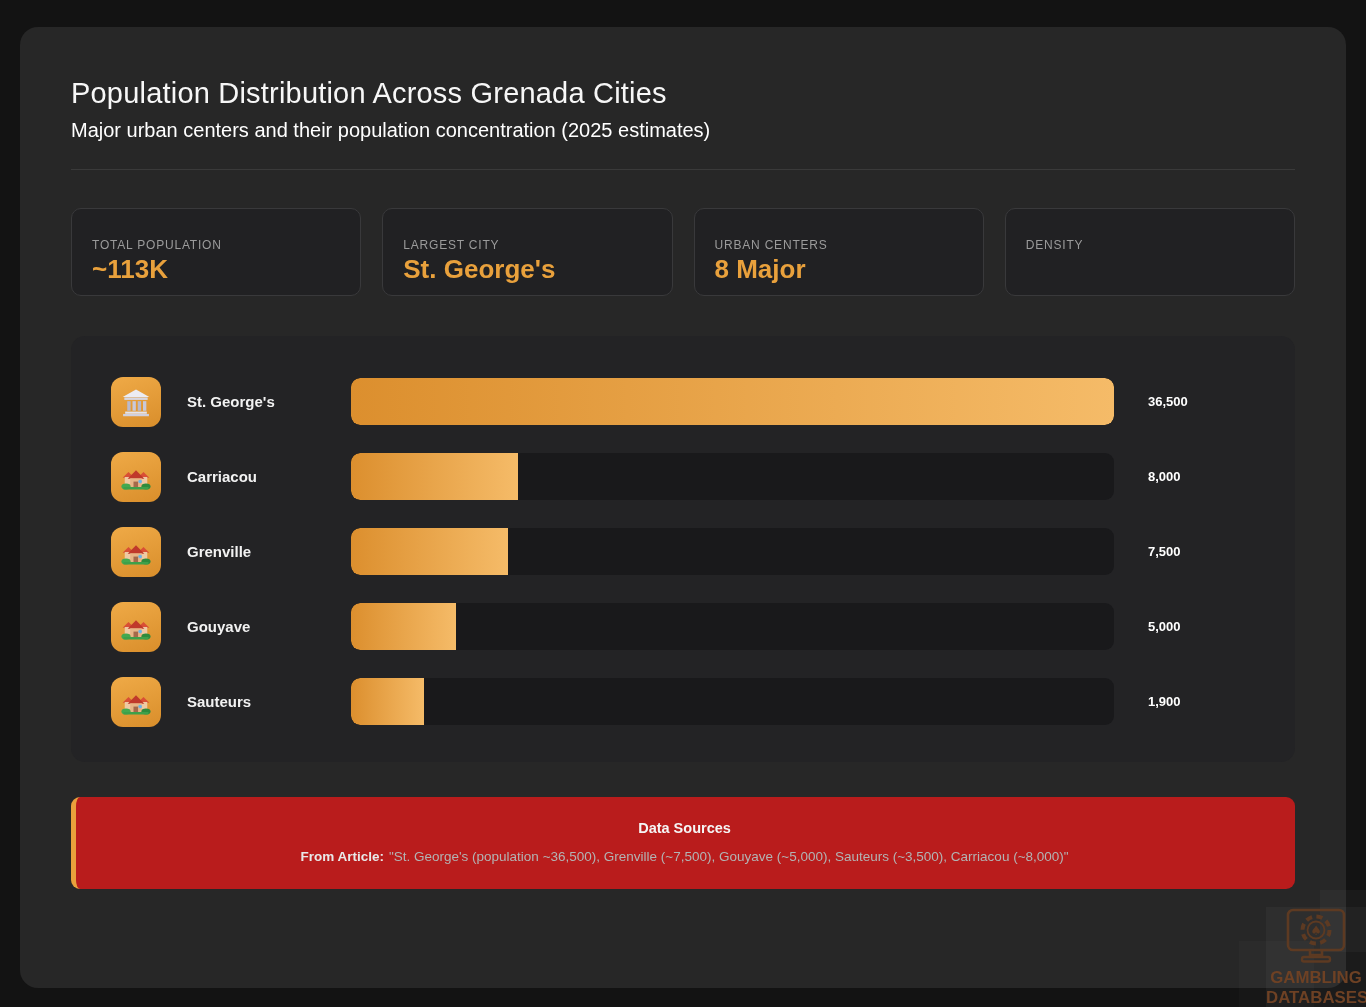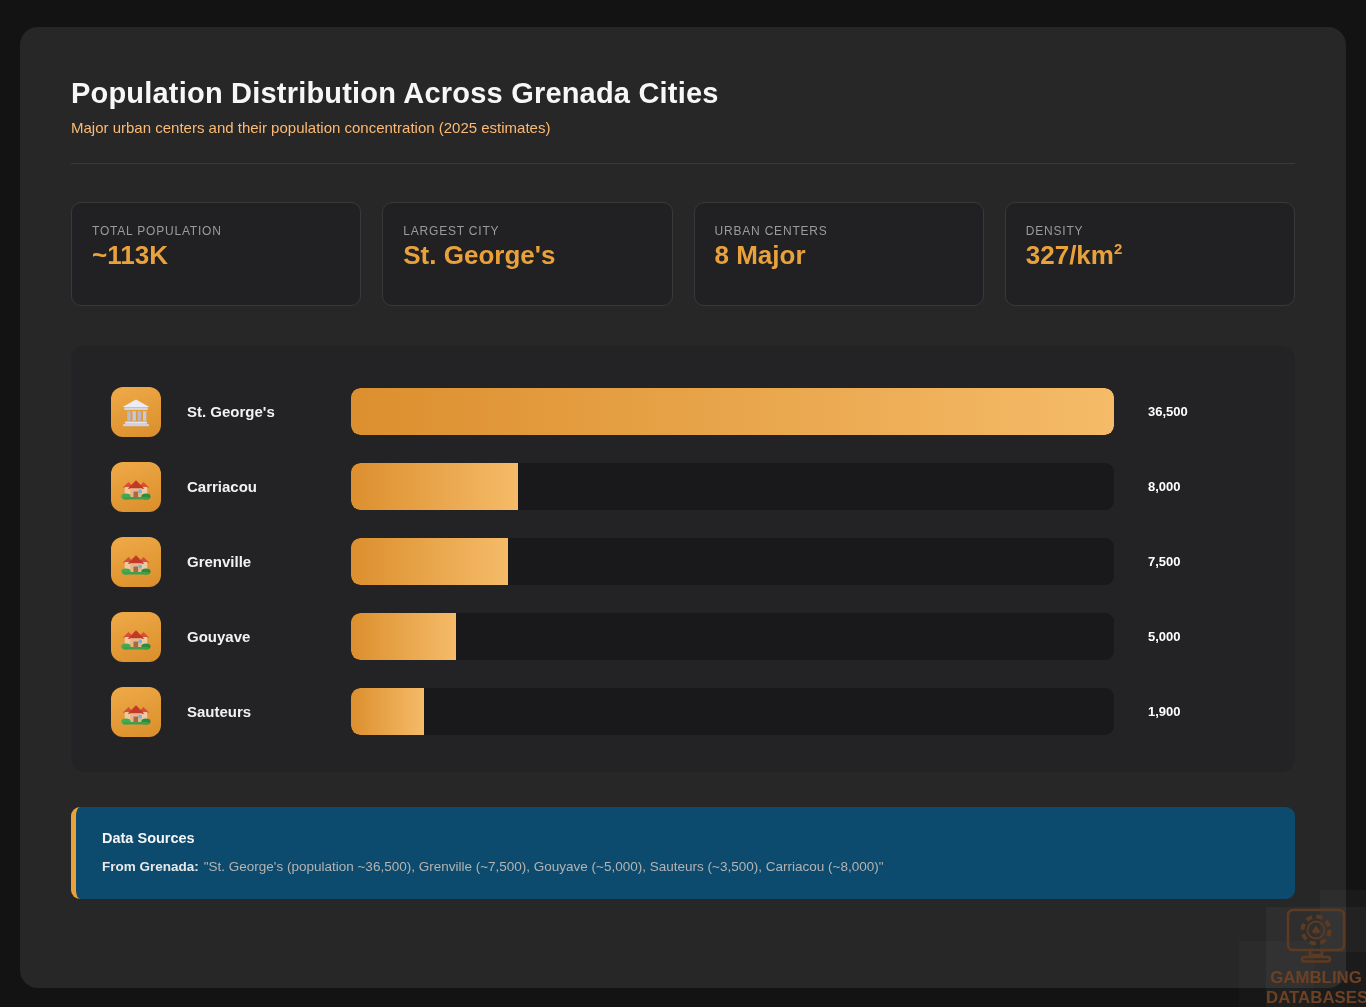--- a/index.html
+++ b/index.html
@@ -21,7 +21,7 @@
   .page-title {
     margin-top: 50px;
     font-size: 29px;
-    font-weight: 700;
+    font-weight: 400;
     color: #f7f7f7;
     letter-spacing: 0.2px;
   }

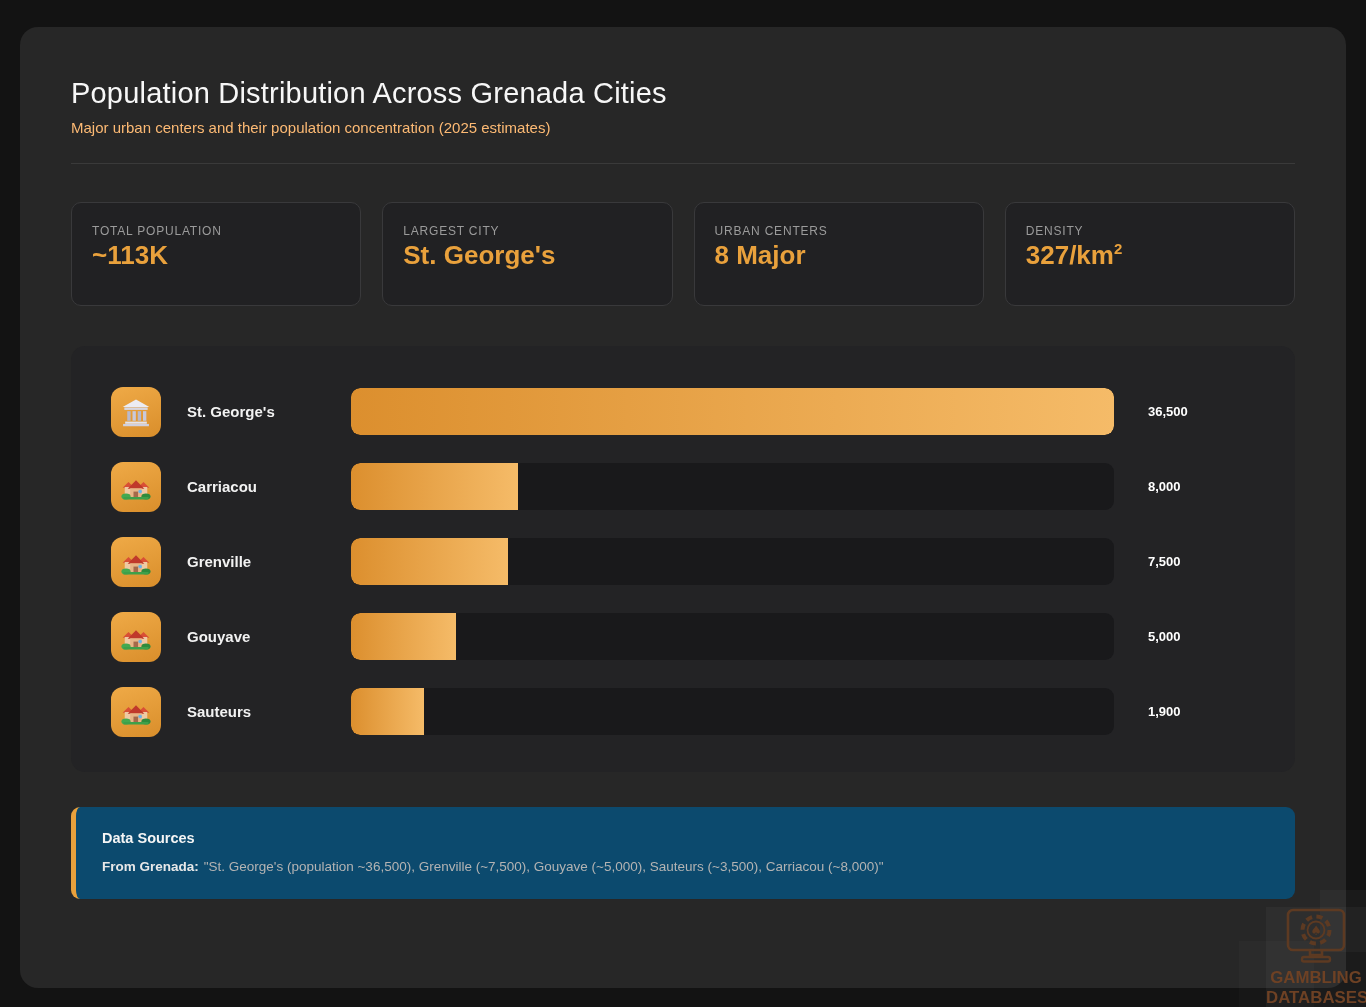--- a/index.html
+++ b/index.html
@@ -27,8 +27,8 @@
   }
   .page-subtitle {
     margin-top: 9px;
-    font-size: 15px;
-    color: #fdba74;
+    font-size: 20px;
+    color: #ffffff;
   }
   .divider {
     margin-top: 27px;

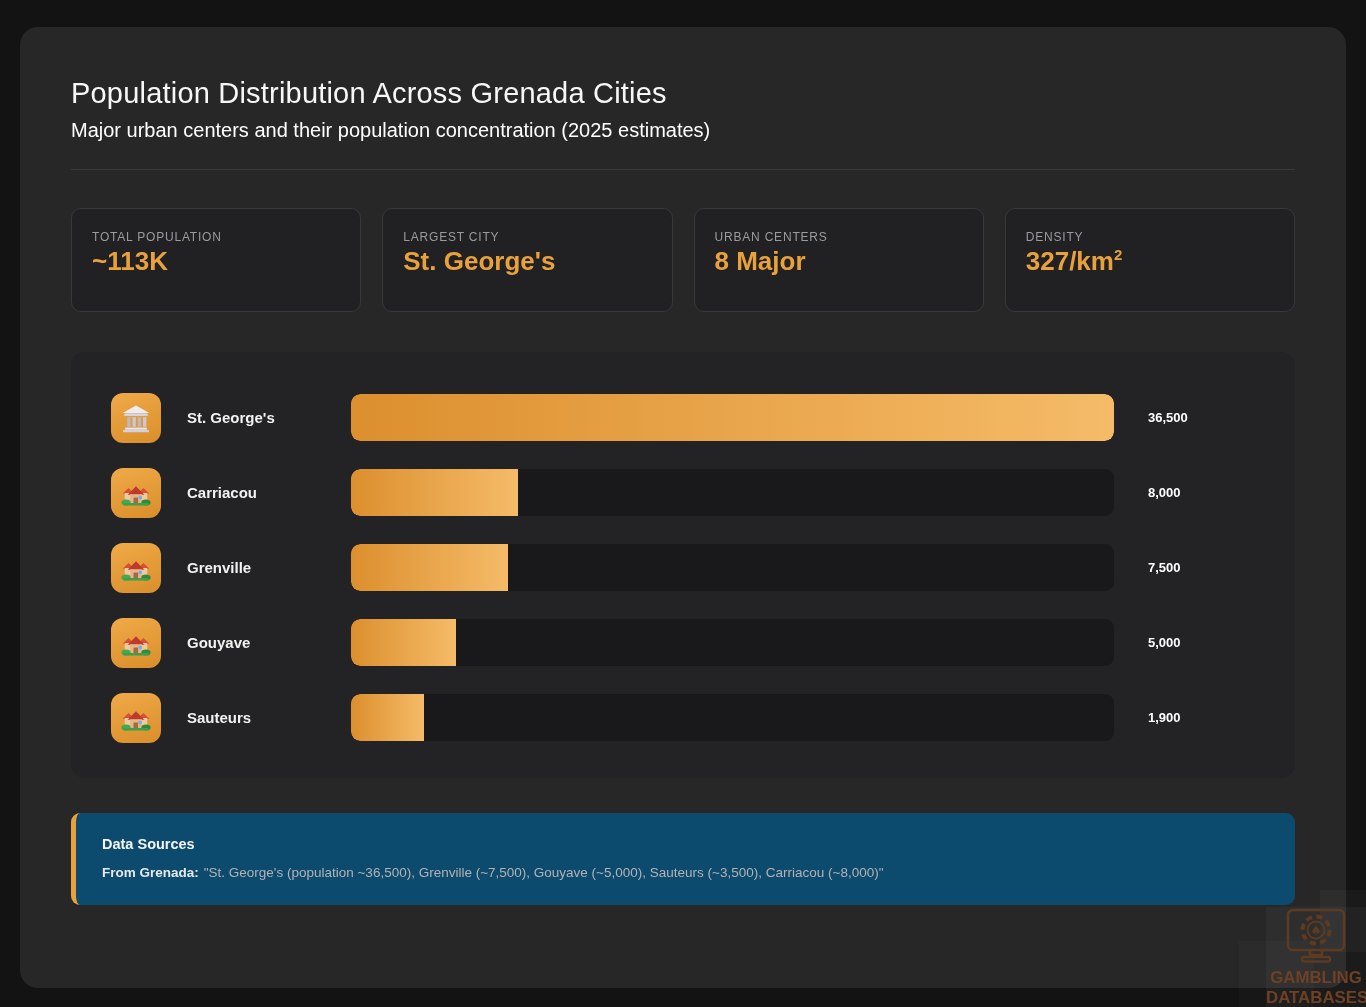--- a/index.html
+++ b/index.html
@@ -45,8 +45,8 @@
     background: #212123;
     border: 1px solid #39393b;
     border-radius: 10px;
-    height: 104px;
-    padding: 21px 20px;
+    height: 88px;
+    padding: 29px 20px;
   }
   .stat-label {
     font-size: 12px;

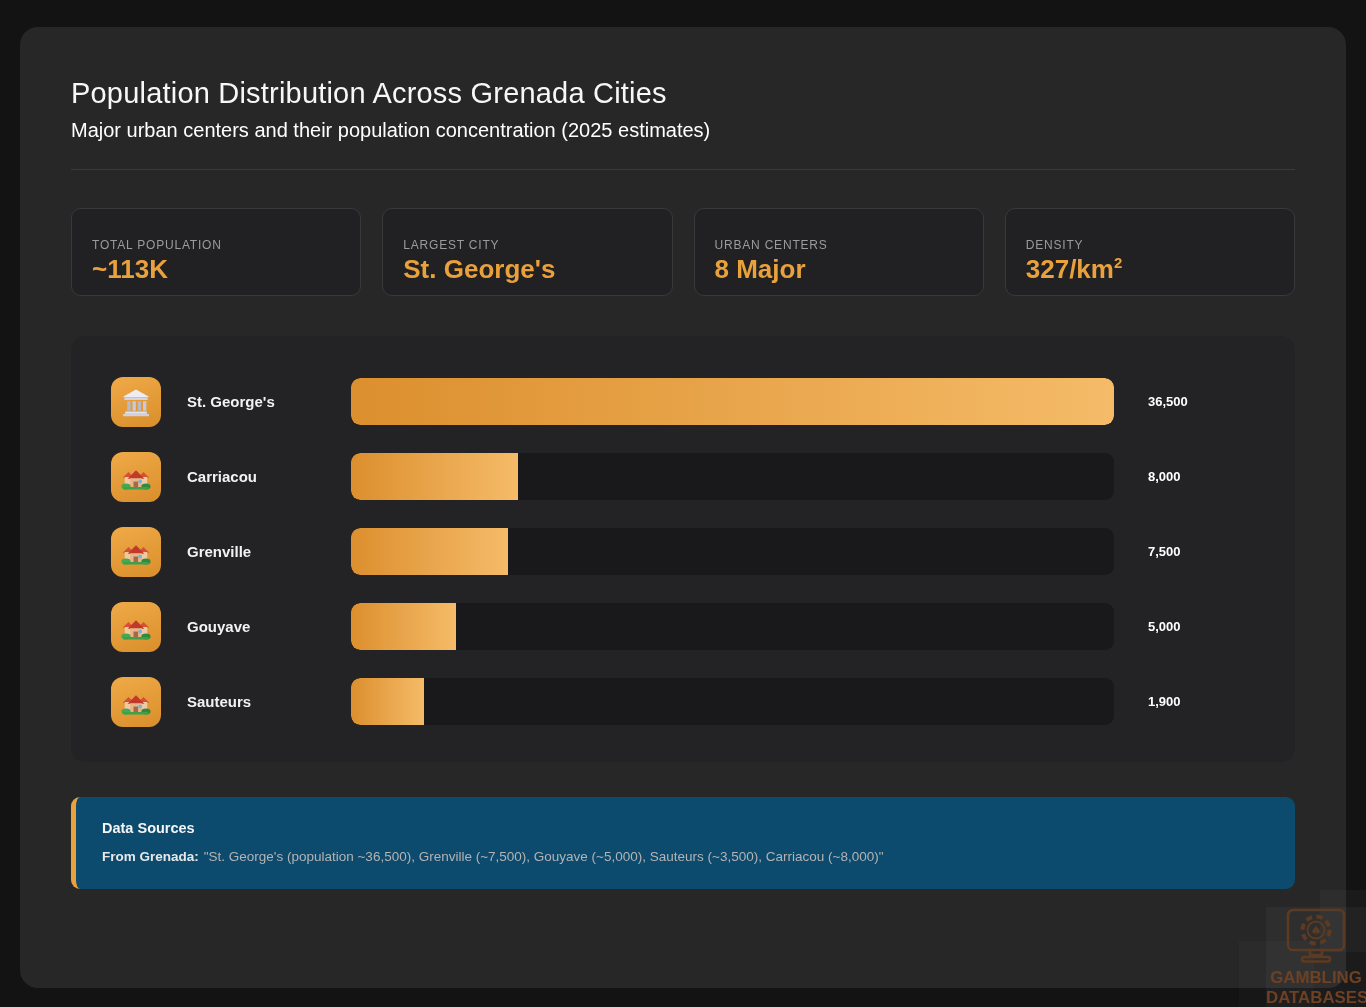--- a/index.html
+++ b/index.html
@@ -194,7 +194,6 @@
     </div>
     <div class="stat-card">
       <div class="stat-label">DENSITY</div>
-      <div class="stat-value"><span>327/km</span><sup class="sup">2</sup></div>
     </div>
   </div>
 

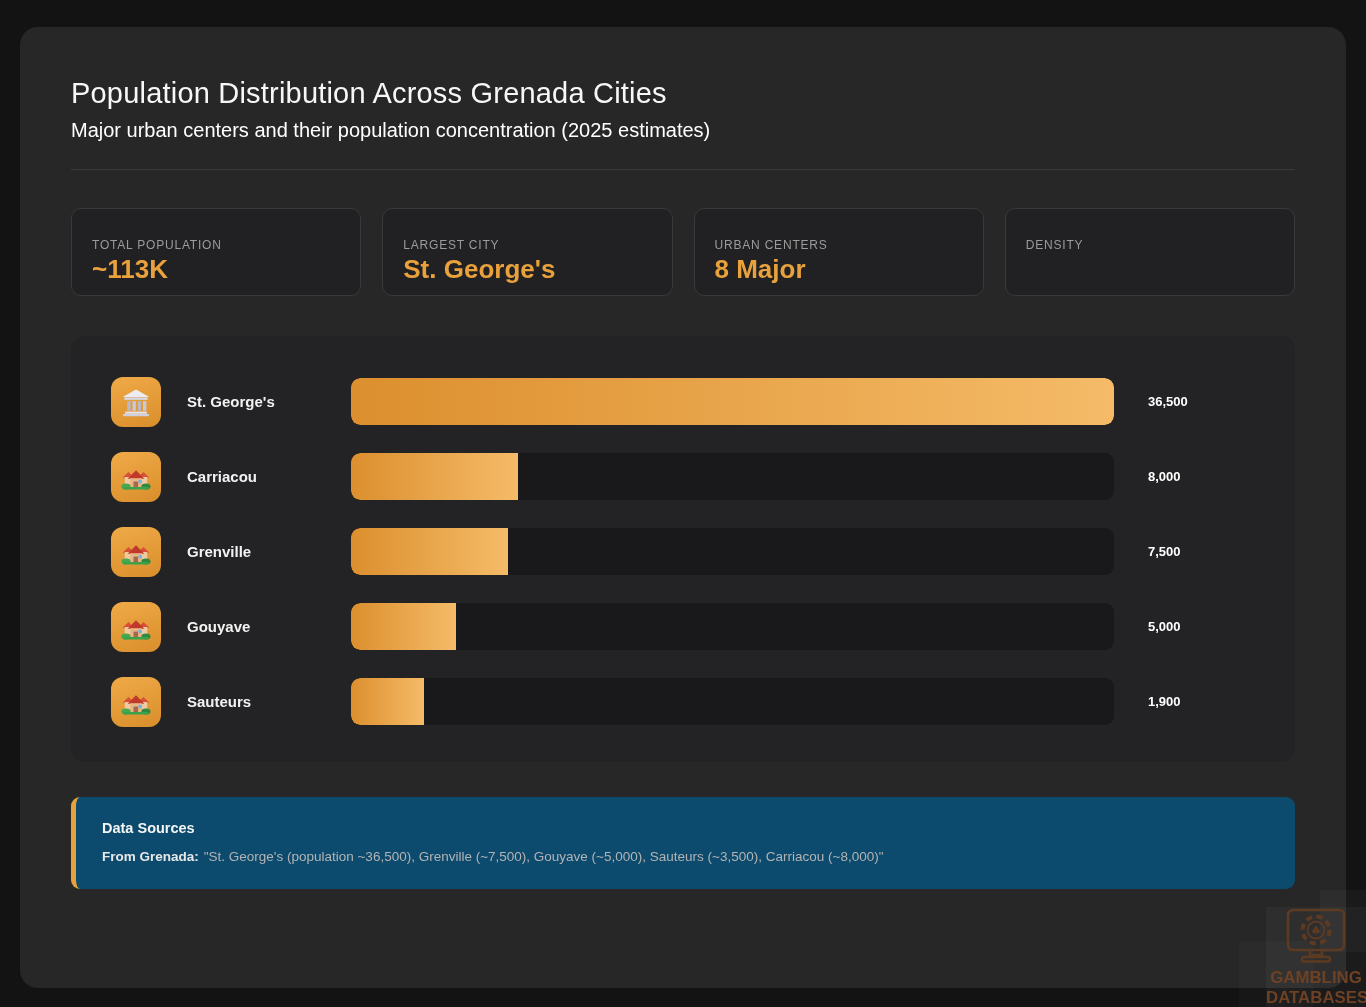--- a/index.html
+++ b/index.html
@@ -116,10 +116,11 @@
   
   .sources-panel {
     margin-top: 35px;
-    background: #0c4a6e;
+    background: #b91c1c;
     border-left: 5px solid #e9a13c;
     border-radius: 9px;
     padding: 23px 28px 25px 26px;
+    text-align: center;
   }
   .sources-heading {
     font-size: 14.5px;

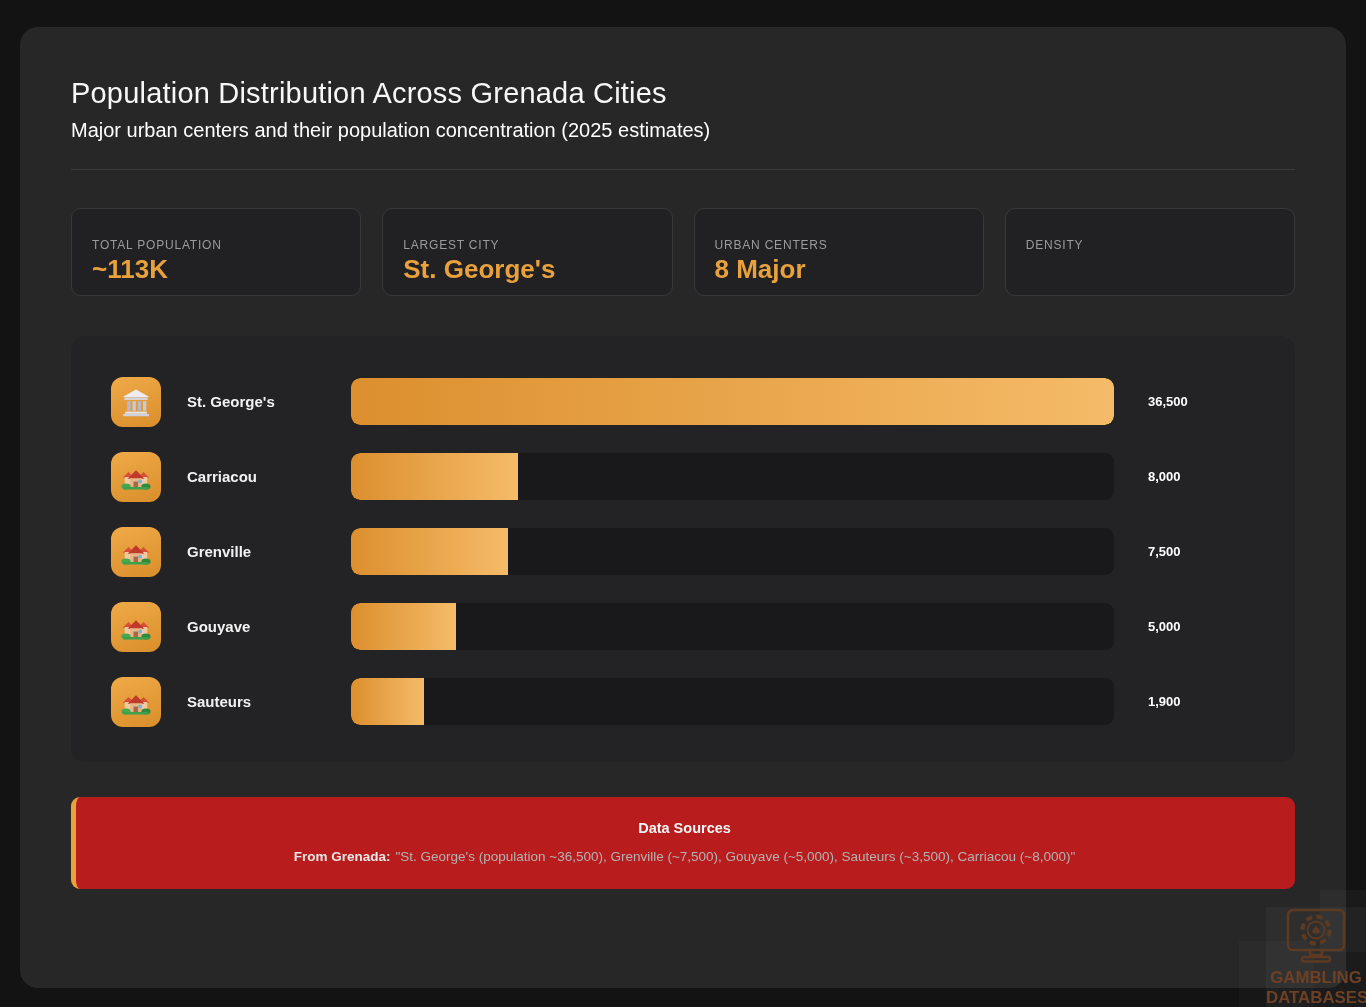--- a/index.html
+++ b/index.html
@@ -317,7 +317,7 @@
   <div class="sources-panel">
     <div class="sources-heading">Data Sources</div>
     <div class="sources-line">
-      <span class="from-label">From Grenada:</span><span>"St. George's (population ~36,500), Grenville (~7,500), Gouyave (~5,000), Sauteurs (~3,500), Carriacou (~8,000)"</span>
+      <span class="from-label">From Article:</span><span>"St. George's (population ~36,500), Grenville (~7,500), Gouyave (~5,000), Sauteurs (~3,500), Carriacou (~8,000)"</span>
     </div>
   </div>
 

